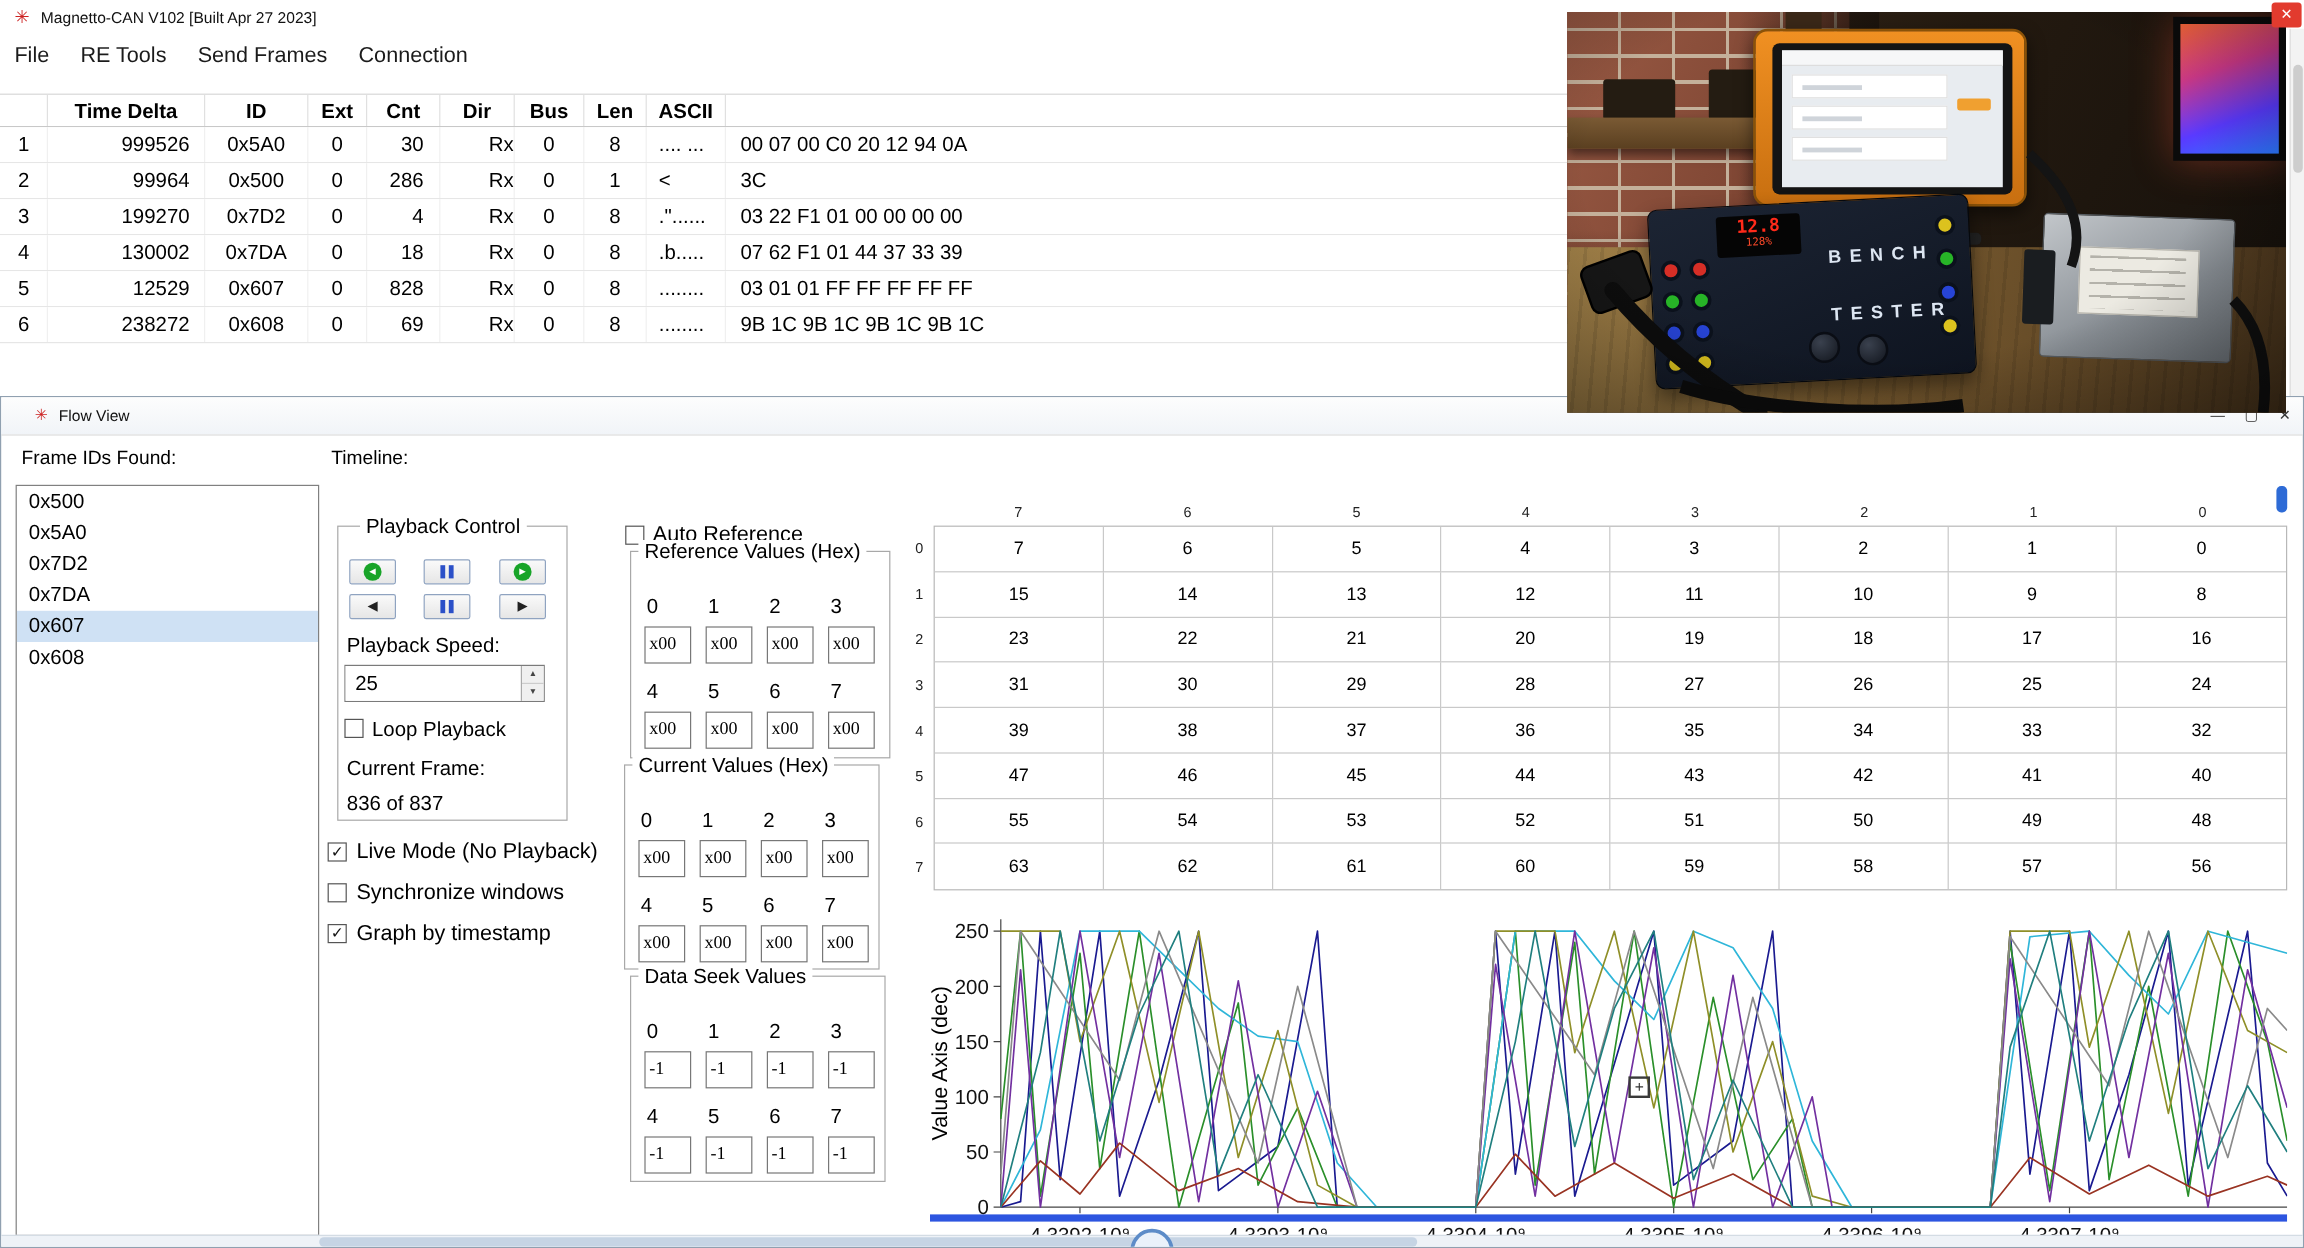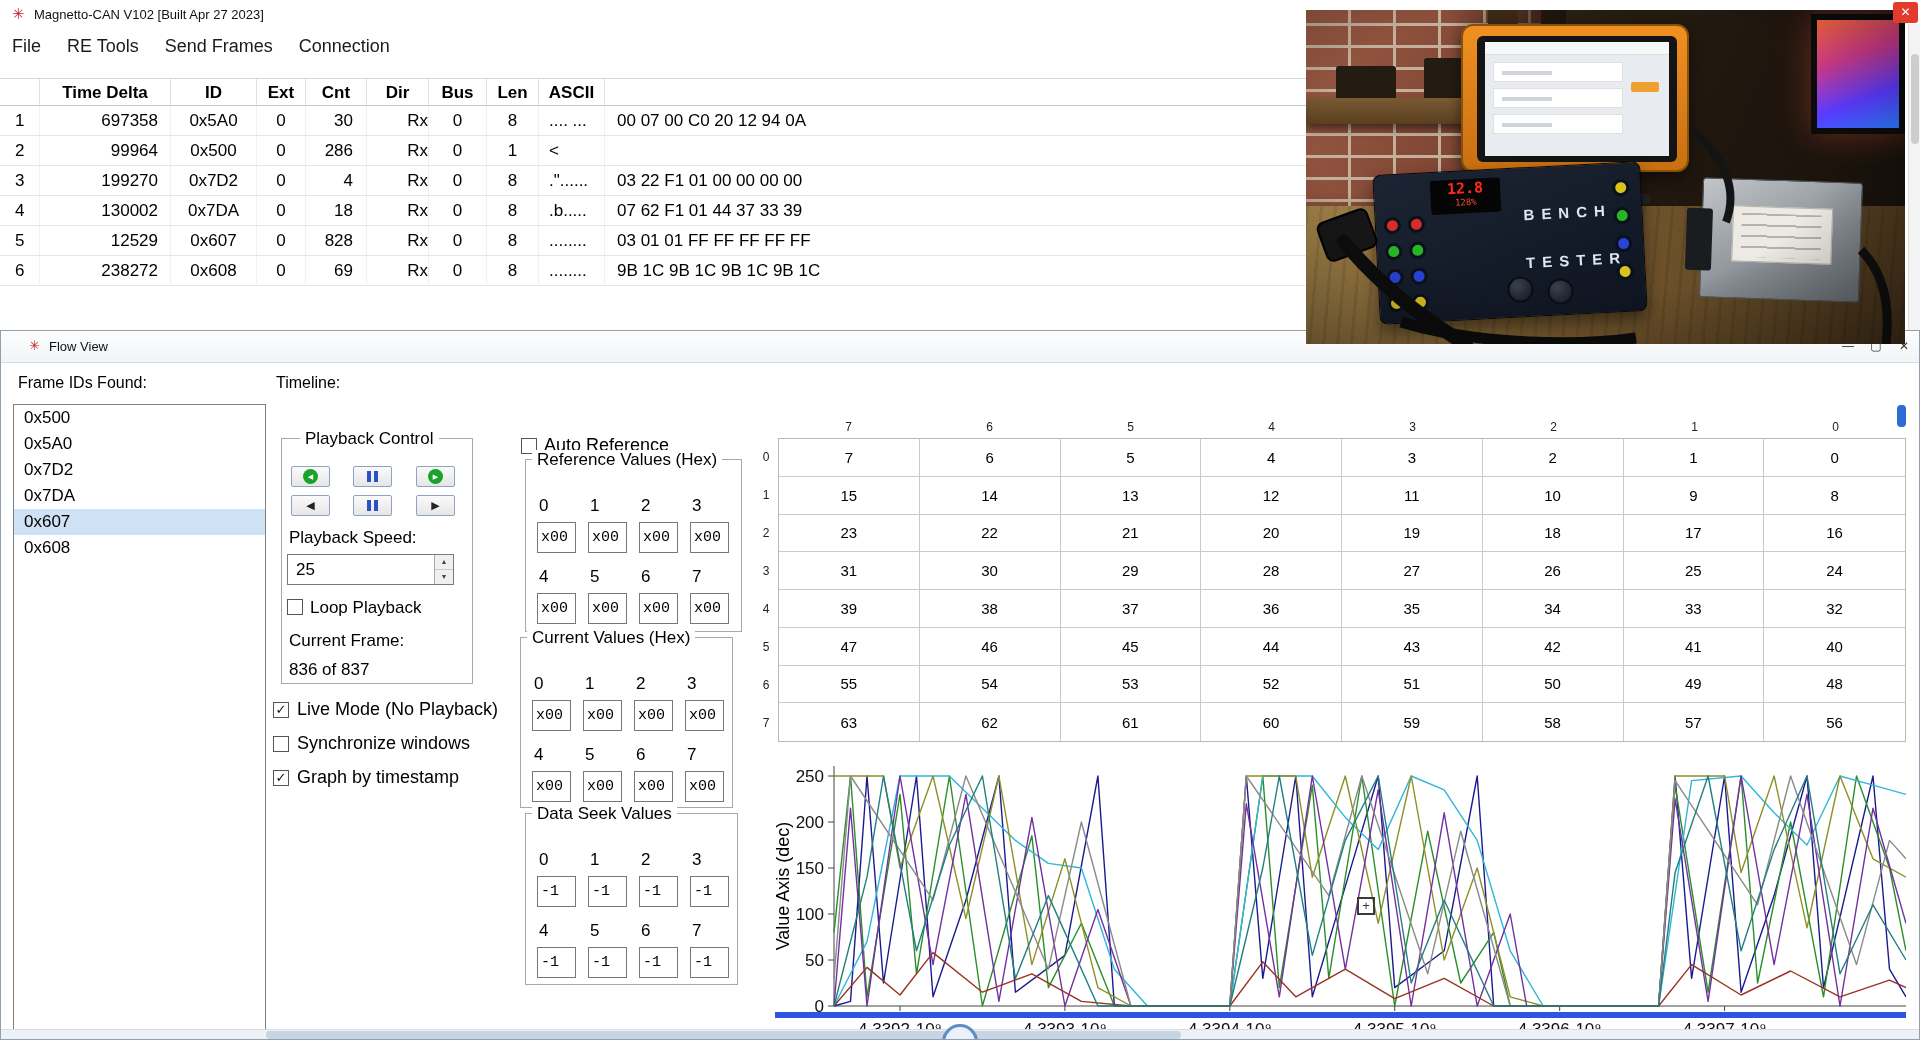--- a/index.html
+++ b/index.html
@@ -196,7 +196,7 @@
     <div id="tbody">
         <div class="trow">
           <span class="c0">1</span>
-          <span class="c1">697358</span>
+          <span class="c1">999526</span>
           <span class="c2">0x5A0</span>
           <span class="c3">0</span>
           <span class="c4">30</span>

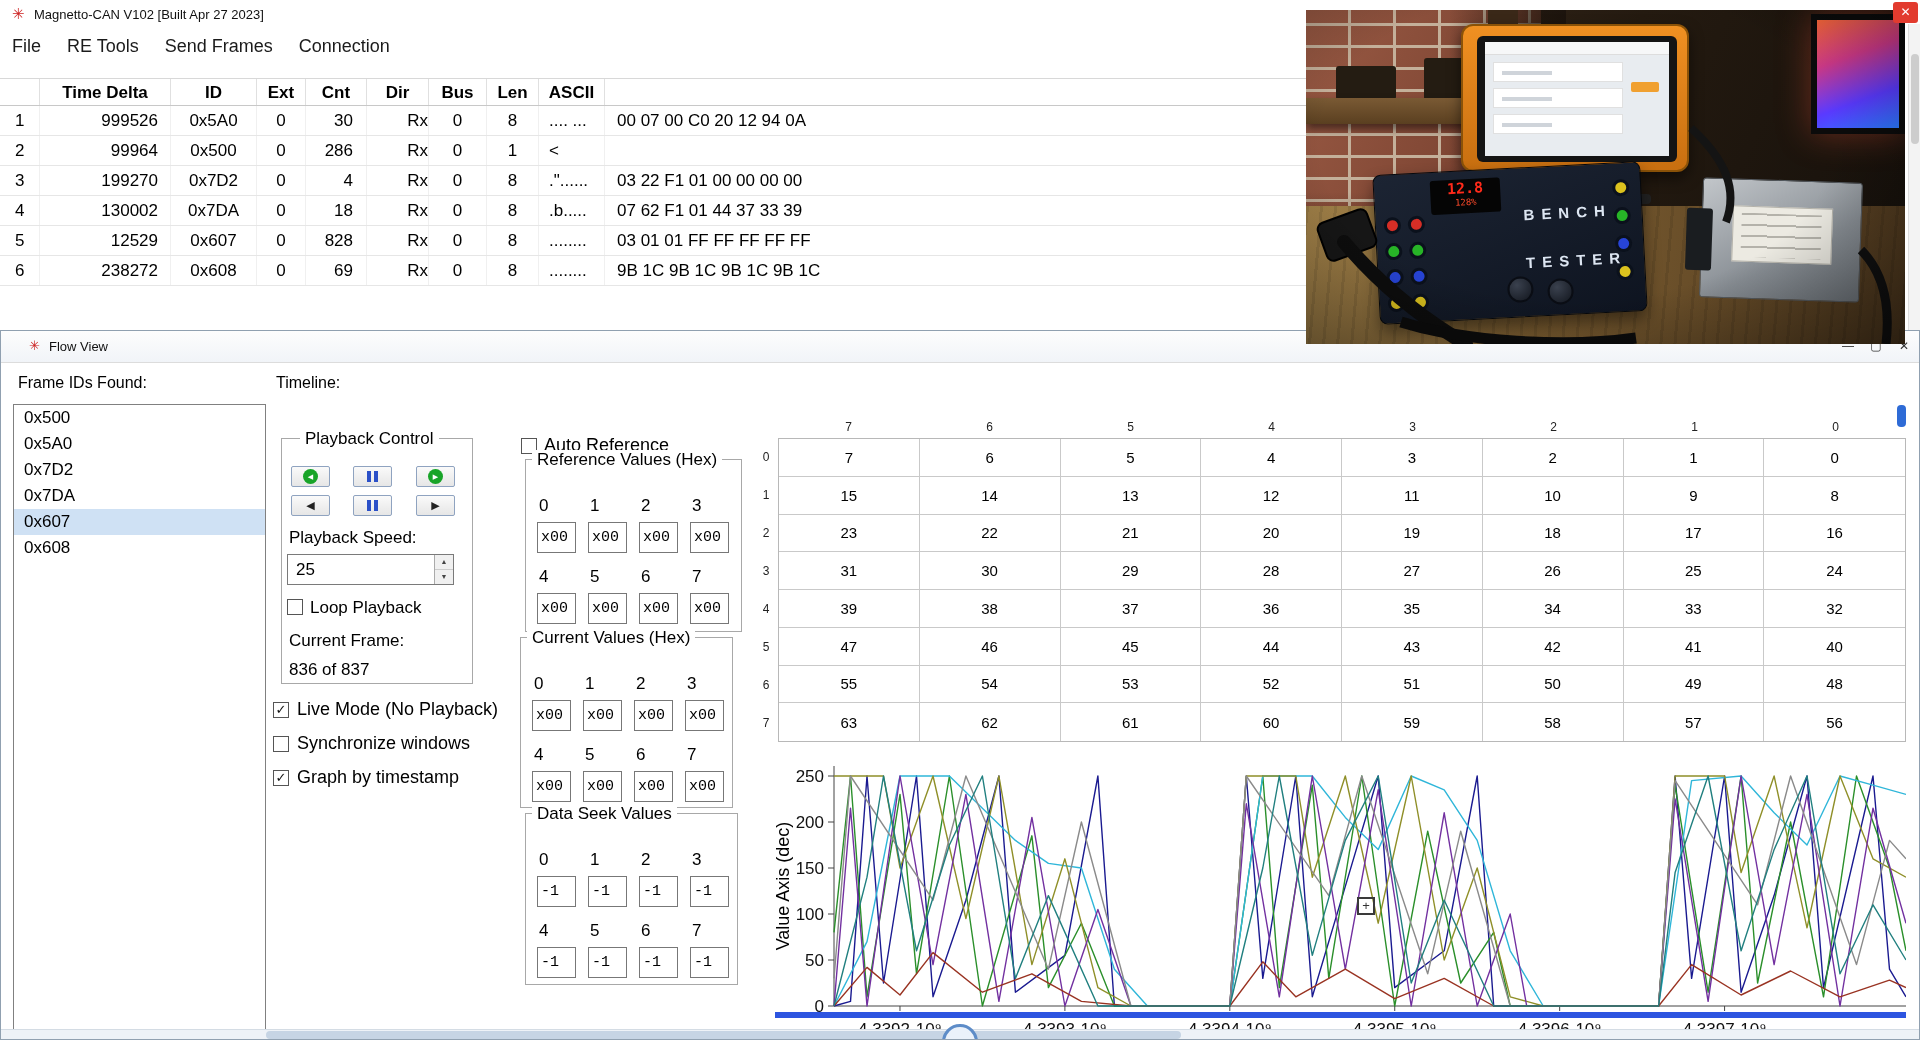--- a/index.html
+++ b/index.html
@@ -216,6 +216,7 @@
           <span class="c6">0</span>
           <span class="c7">1</span>
           <span class="c8">&lt;</span>
+          <span class="c9">3C</span>
         </div>
         <div class="trow">
           <span class="c0">3</span>

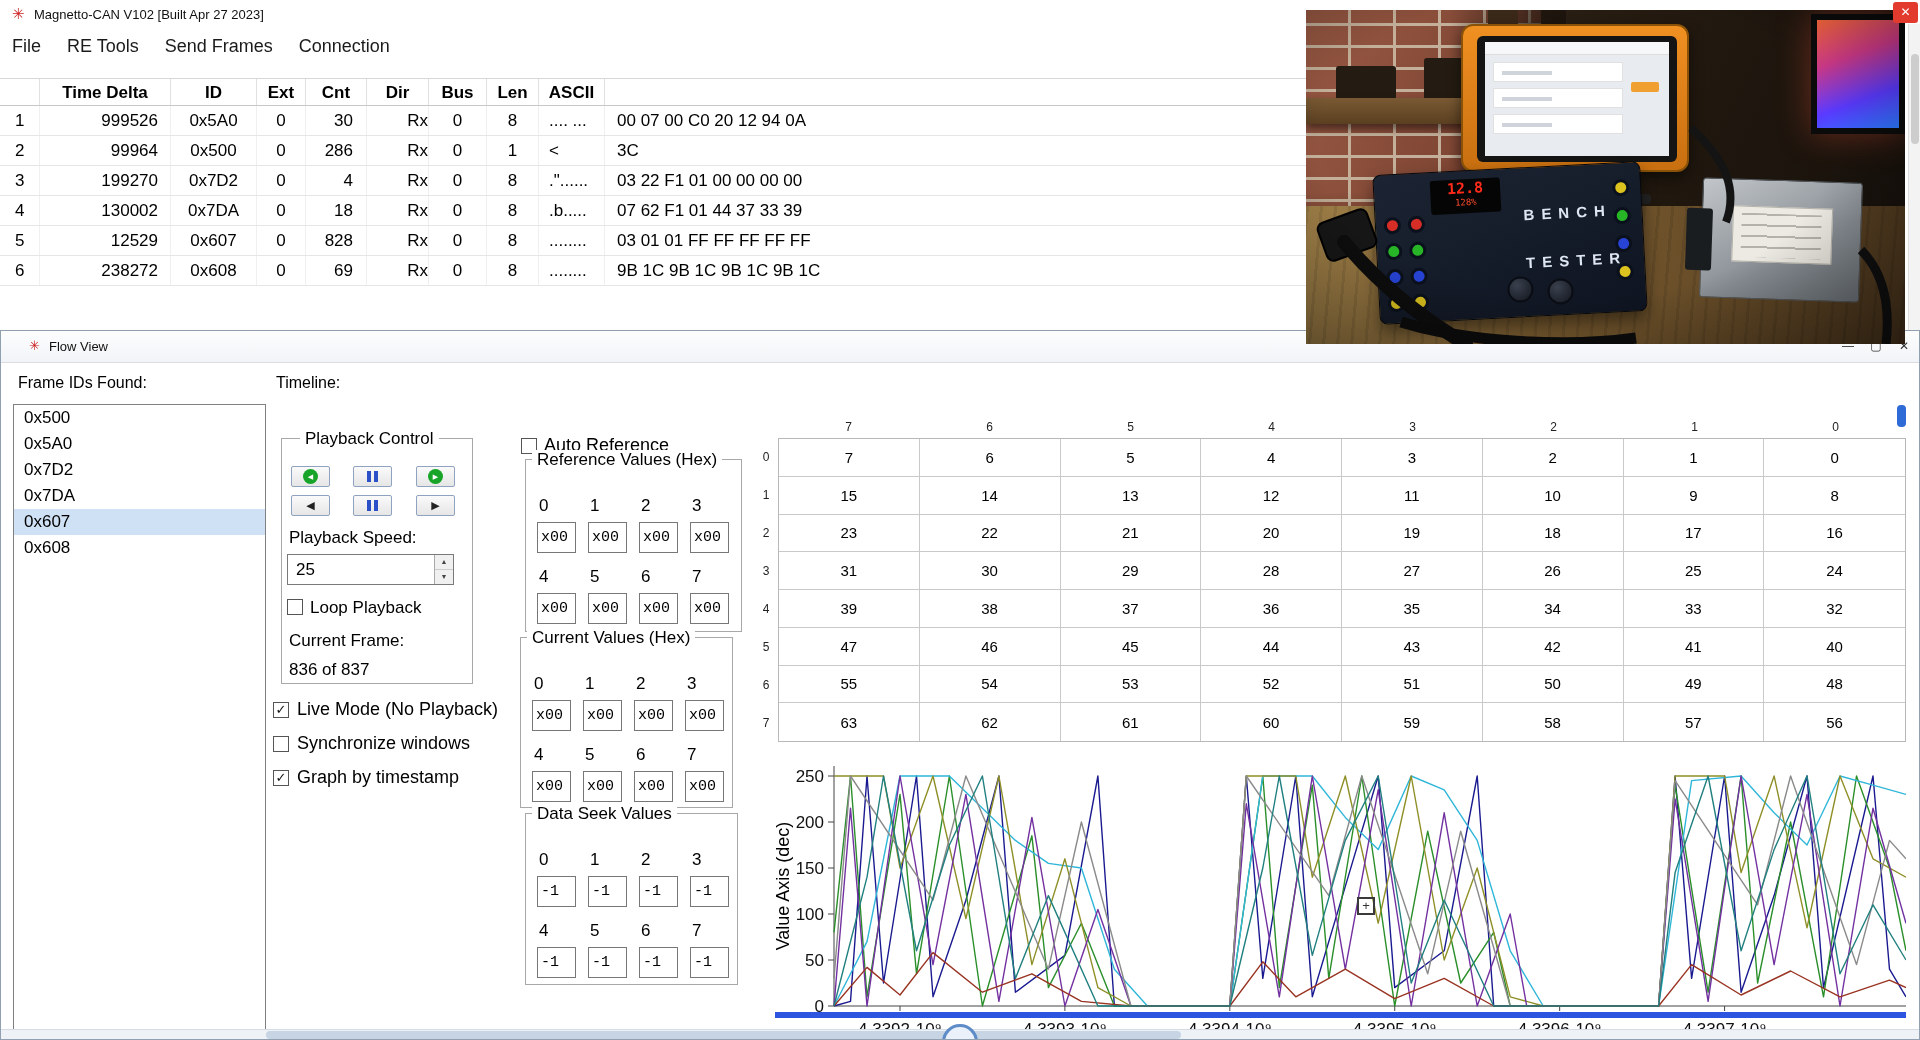--- a/index.html
+++ b/index.html
@@ -81,7 +81,7 @@
   .hgrow.hlr{margin-top:14px}
   .hlabel{width:39px;font-size:17px;color:#000;padding-left:2px}
   .hexinput{width:39px;height:31px;border:1px solid #777;background:#fff;font-size:15px;
-    font-family:Liberation Mono, monospace;padding:0 0 0 3px;color:#000}
+    font-family:Liberation Serif, serif;padding:0 0 0 3px;color:#000}
 
   #bitcols{position:absolute;left:777px;top:89px;width:1128px;height:16px;display:flex}
   #bitcols span{flex:1;text-align:center;font-size:12px;color:#222}

